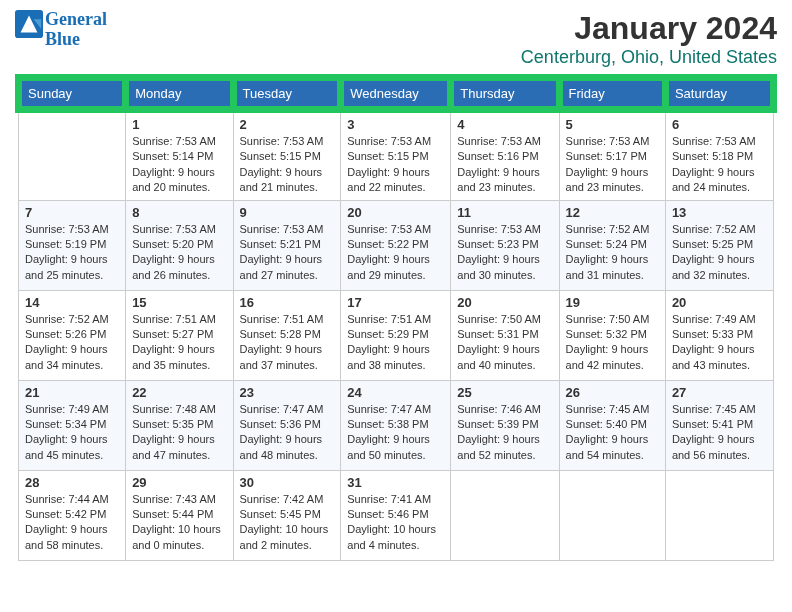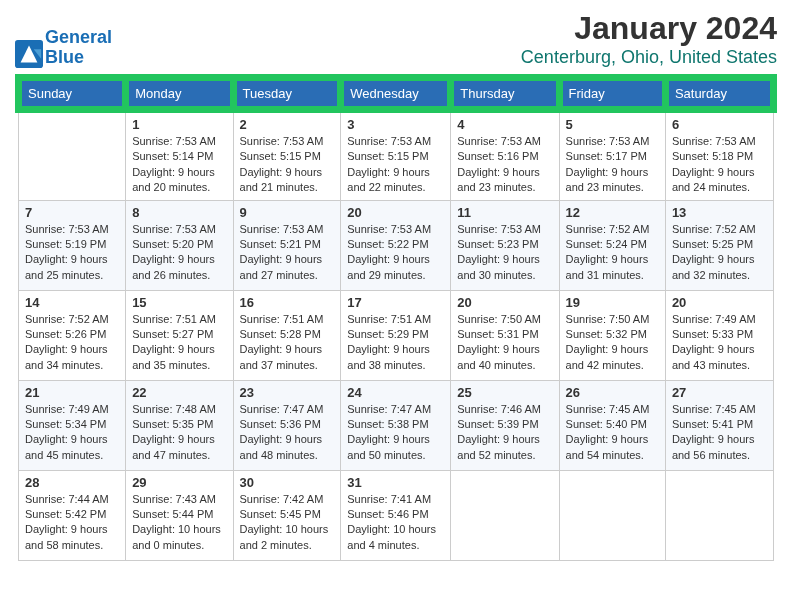--- a/index.html
+++ b/index.html
@@ -18,8 +18,9 @@
     }
     .logo {
       display: flex;
-      align-items: flex-end;
-      margin-top: 18px;
+      align-items: flex-start;
+      margin-top: 0;
+      font-family: Liberation Serif, serif;
     }
     .logo-text {
       font-size: 18px;

